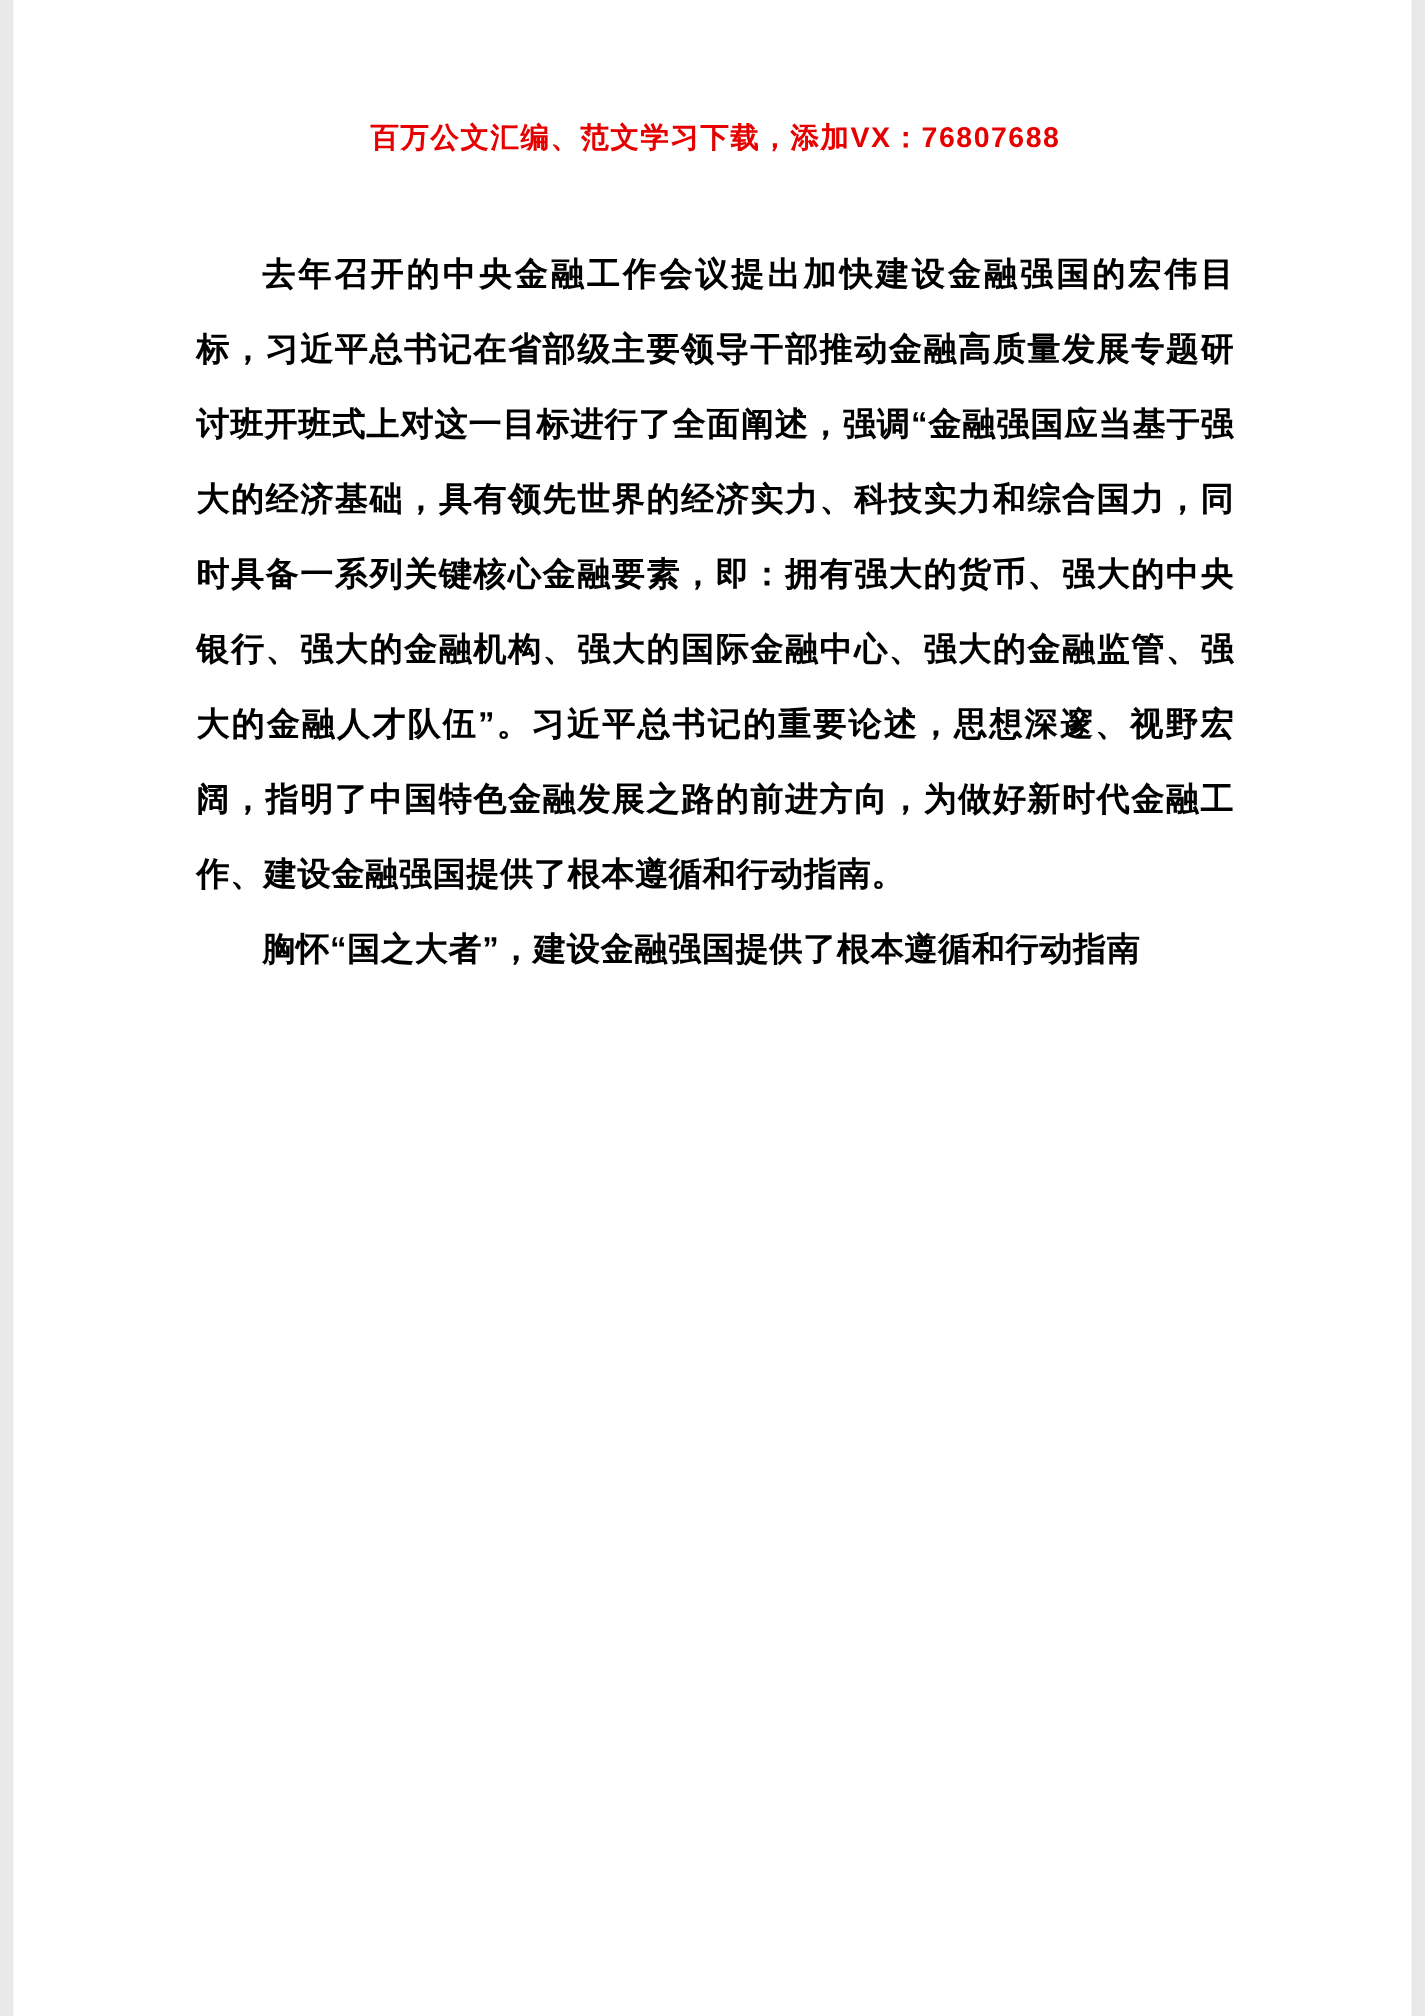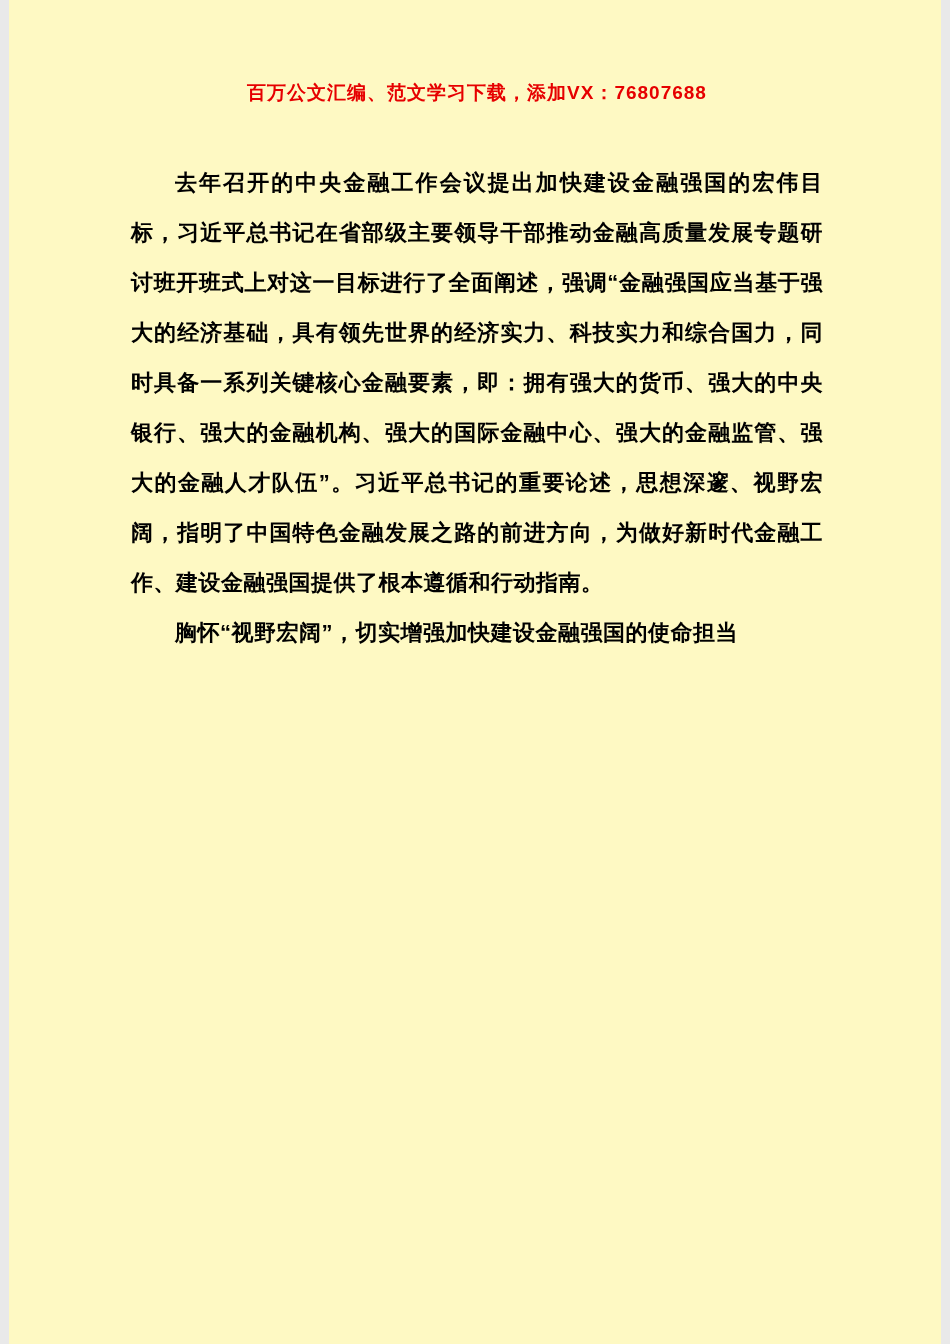--- a/index.html
+++ b/index.html
@@ -22,7 +22,7 @@
   .page {
     width: 932px;
     height: 1344px;
-    background: #fef9c3;
+    background: #ffffff;
     padding: 80px 118px 0 122px;
   }
 

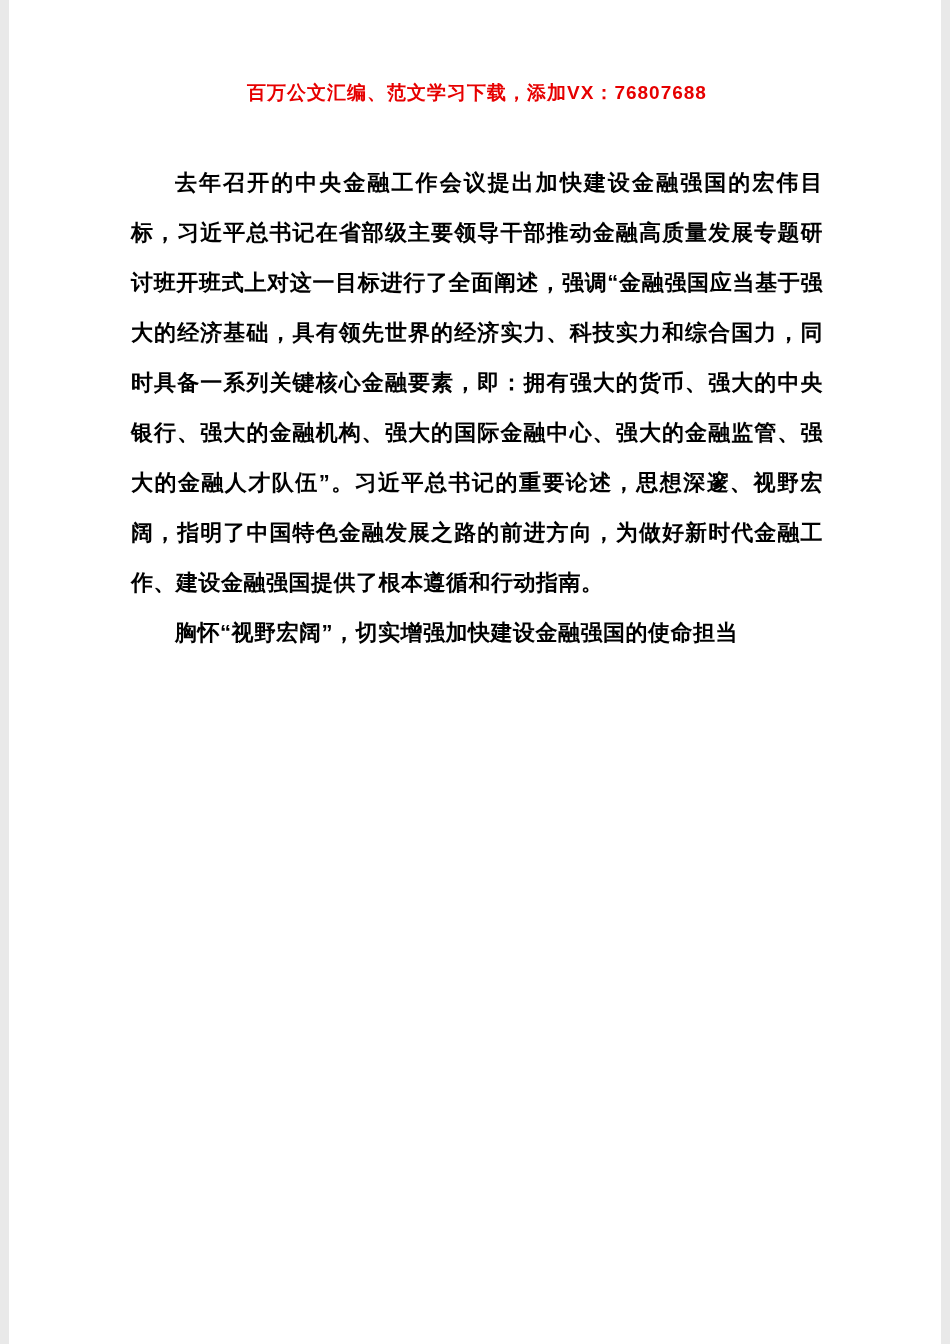--- a/index.html
+++ b/index.html
@@ -71,7 +71,7 @@
 
     <div class="doc-body">
       <p>去年召开的中央金融工作会议提出加快建设金融强国的宏伟目标，习近平总书记在省部级主要领导干部推动金融高质量发展专题研讨班开班式上对这一目标进行了全面阐述，强调“金融强国应当基于强大的经济基础，具有领先世界的经济实力、科技实力和综合国力，同时具备一系列关键核心金融要素，即：拥有强大的货币、强大的中央银行、强大的金融机构、强大的国际金融中心、强大的金融监管、强大的金融人才队伍”。习近平总书记的重要论述，思想深邃、视野宏阔，指明了中国特色金融发展之路的前进方向，为做好新时代金融工作、建设金融强国提供了根本遵循和行动指南。</p>
-      <p>胸怀“视野宏阔”，切实增强加快建设金融强国的使命担当</p>
+      <p>胸怀“国之大者”，建设金融强国提供了根本遵循和行动指南</p>
     </div>
 
   </div>

